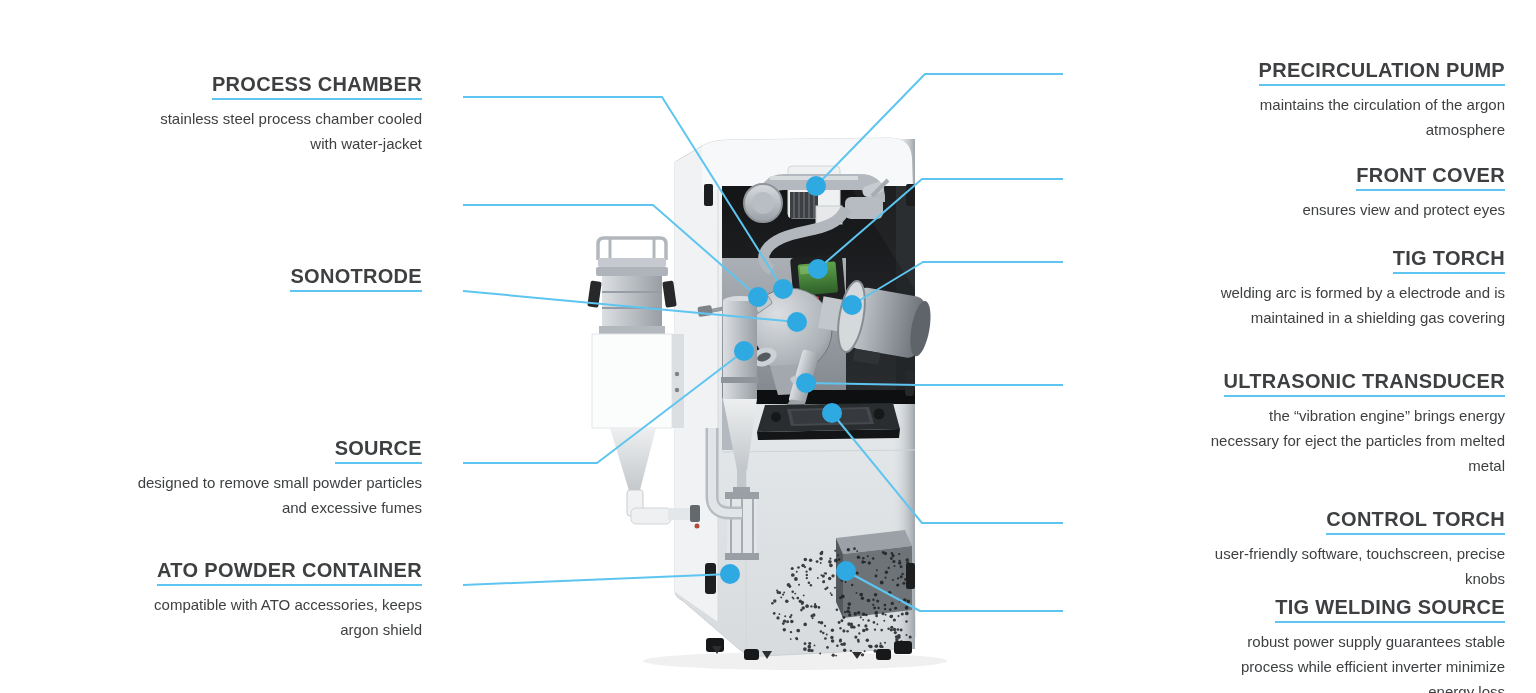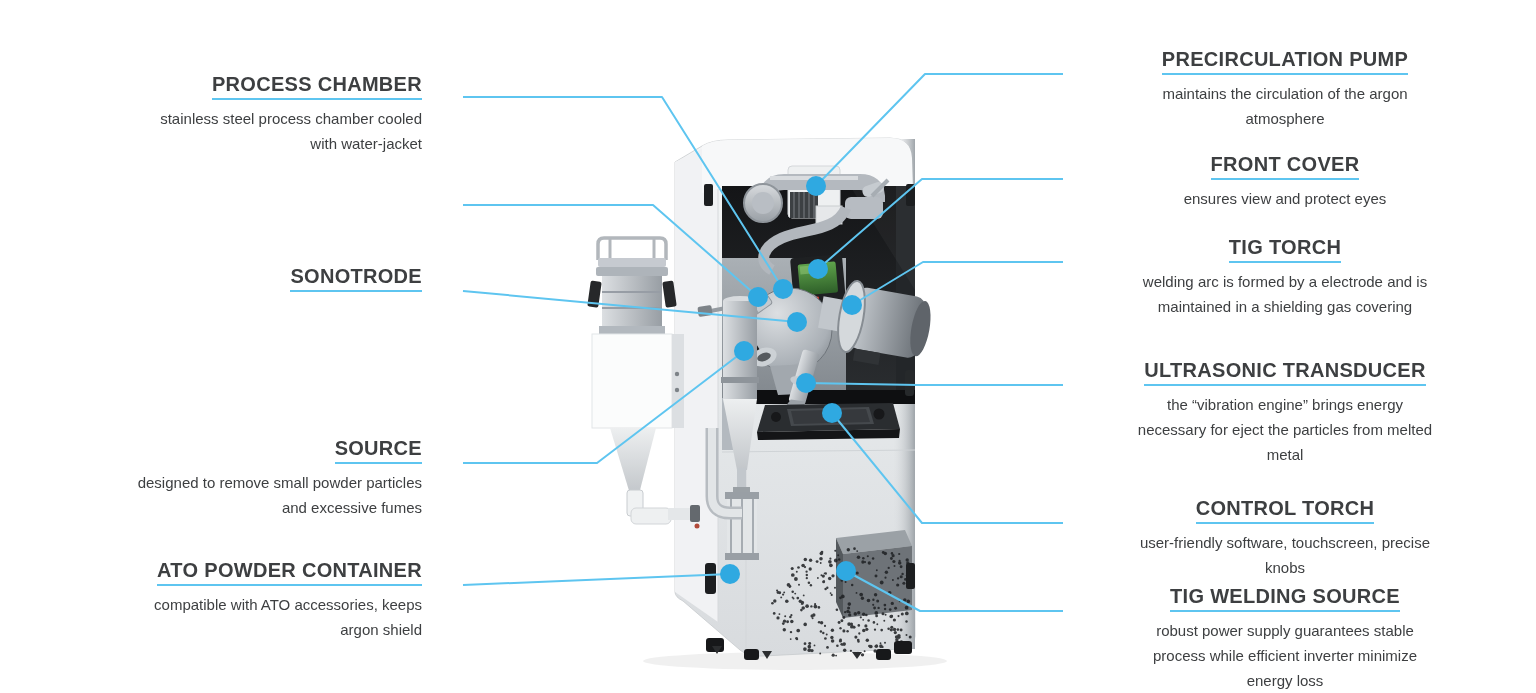--- a/index.html
+++ b/index.html
@@ -24,7 +24,7 @@
     color:var(--text);white-space:pre-line;
   }
   .label.left{right:1114px;width:400px;text-align:right;}
-  .label.right{left:1065px;width:440px;text-align:center;}
+  .label.right{left:1065px;width:440px;text-align:right;margin-top:11px;}
 </style>
 </head>
 <body>

